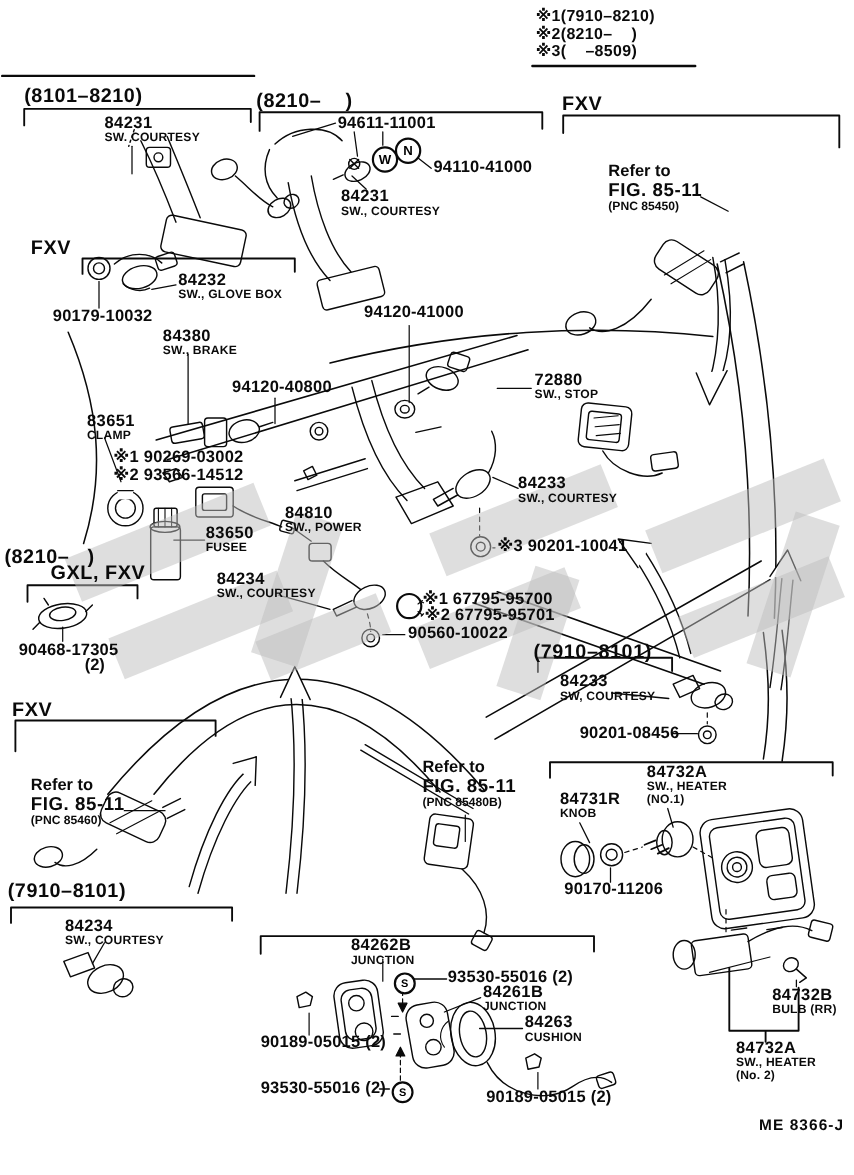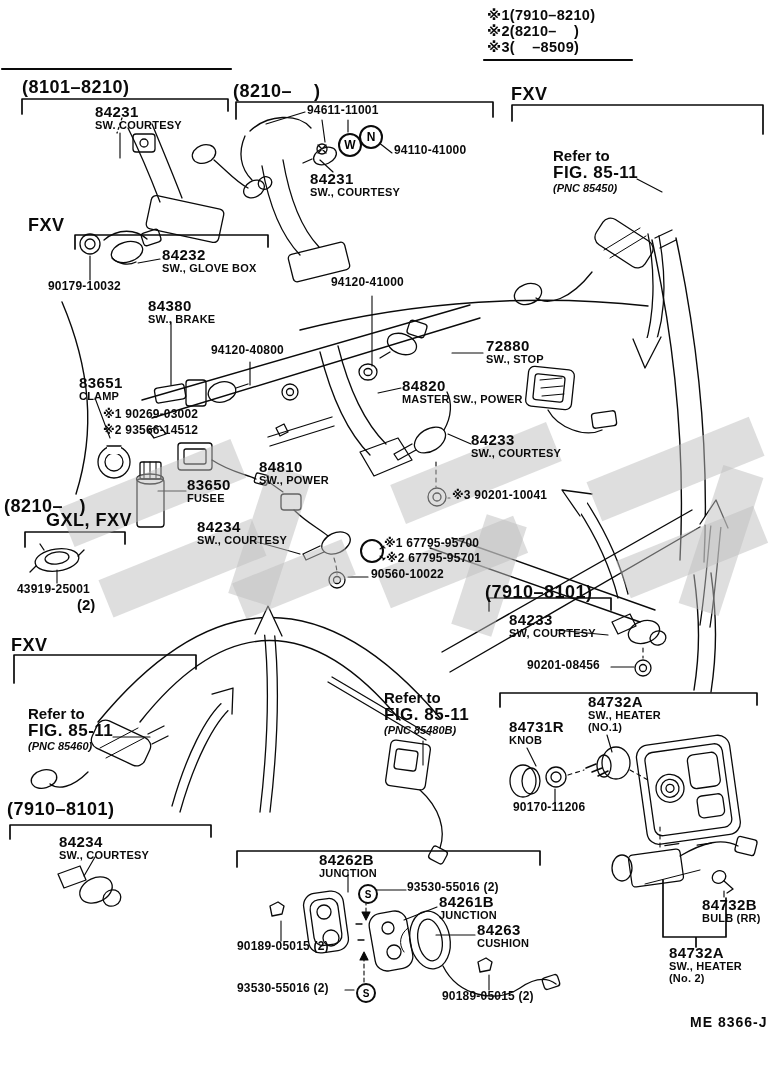--- a/index.html
+++ b/index.html
@@ -12,7 +12,7 @@
   .sub{font-size:11px;letter-spacing:.2px;}
   .sec{font-size:18px;letter-spacing:.5px;}
   .note{font-size:14.5px;letter-spacing:.3px;}
-  .pn{font-size:12px;letter-spacing:.2px;}
+  .pn{font-size:15px;letter-spacing:.2px;}
   .jp{font-size:14px;letter-spacing:3px;}
   .refA{font-size:15px;}
   .refB{font-size:17px;letter-spacing:.5px;}

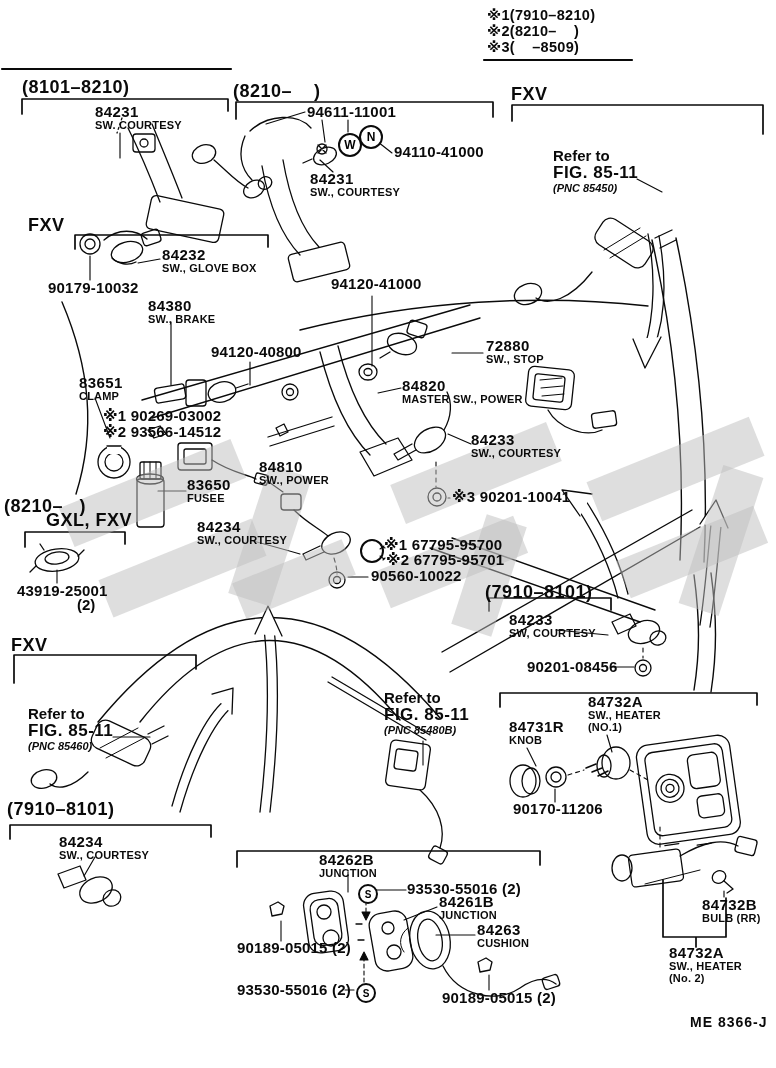--- a/index.html
+++ b/index.html
@@ -16,7 +16,7 @@
   .jp{font-size:14px;letter-spacing:3px;}
   .refA{font-size:15px;}
   .refB{font-size:17px;letter-spacing:.5px;}
-  .refC{font-size:11px;font-style:italic;}
+  .refC{font-size:11px;}
   .qty{font-size:15px;padding-left:60px;}
   .sym{position:absolute;border:2px solid #0a0a0a;border-radius:50%;display:flex;align-items:center;
        justify-content:center;font-weight:700;background:#fff;z-index:4;}

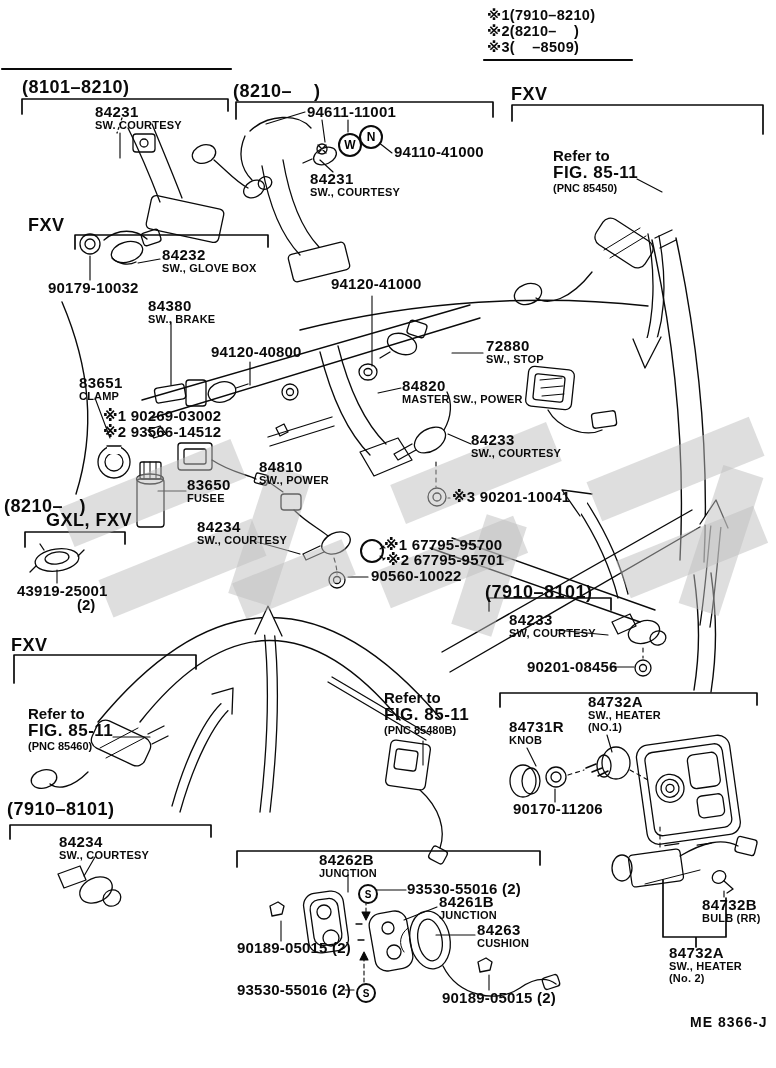--- a/index.html
+++ b/index.html
@@ -402,10 +402,6 @@
     <div class="num">72880</div>
     <div class="sub">SW., STOP</div>
   </div>
-  <div class="lbl" style="left:402px;top:378px">
-    <div class="num">84820</div>
-    <div class="sub">MASTER SW., POWER</div>
-  </div>
   <div class="lbl" style="left:79px;top:375px">
     <div class="num">83651</div>
     <div class="sub">CLAMP</div>

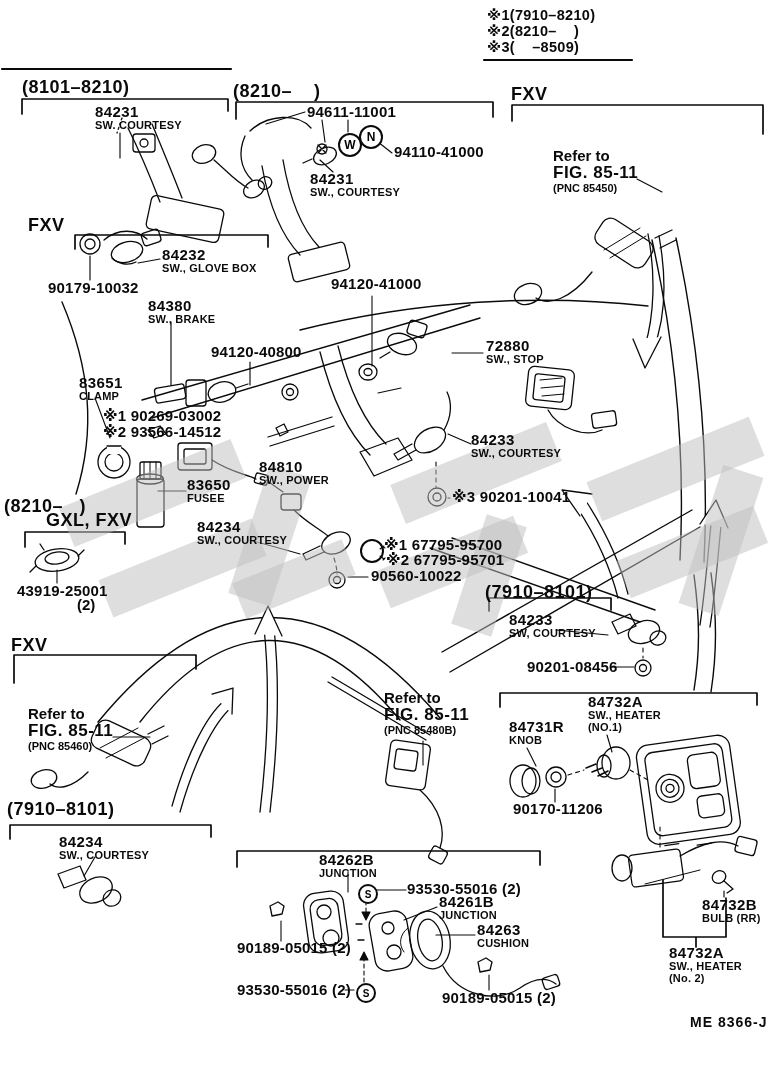--- a/index.html
+++ b/index.html
@@ -472,7 +472,7 @@
   <div class="lbl pn" style="left:384px;top:537px">※1 67795-95700</div>
   <div class="lbl pn" style="left:386px;top:552px">※2 67795-95701</div>
   <div class="lbl pn" style="left:371px;top:568px">90560-10022</div>
-  <div class="lbl pn" style="left:17px;top:583px">43919-25001</div>
+  <div class="lbl pn" style="left:17px;top:583px">90468-17305</div>
   <div class="lbl qty" style="left:17px;top:597px;font-weight:700">(2)</div>
   <div class="lbl pn" style="left:527px;top:659px">90201-08456</div>
   <div class="lbl pn" style="left:513px;top:801px">90170-11206</div>

